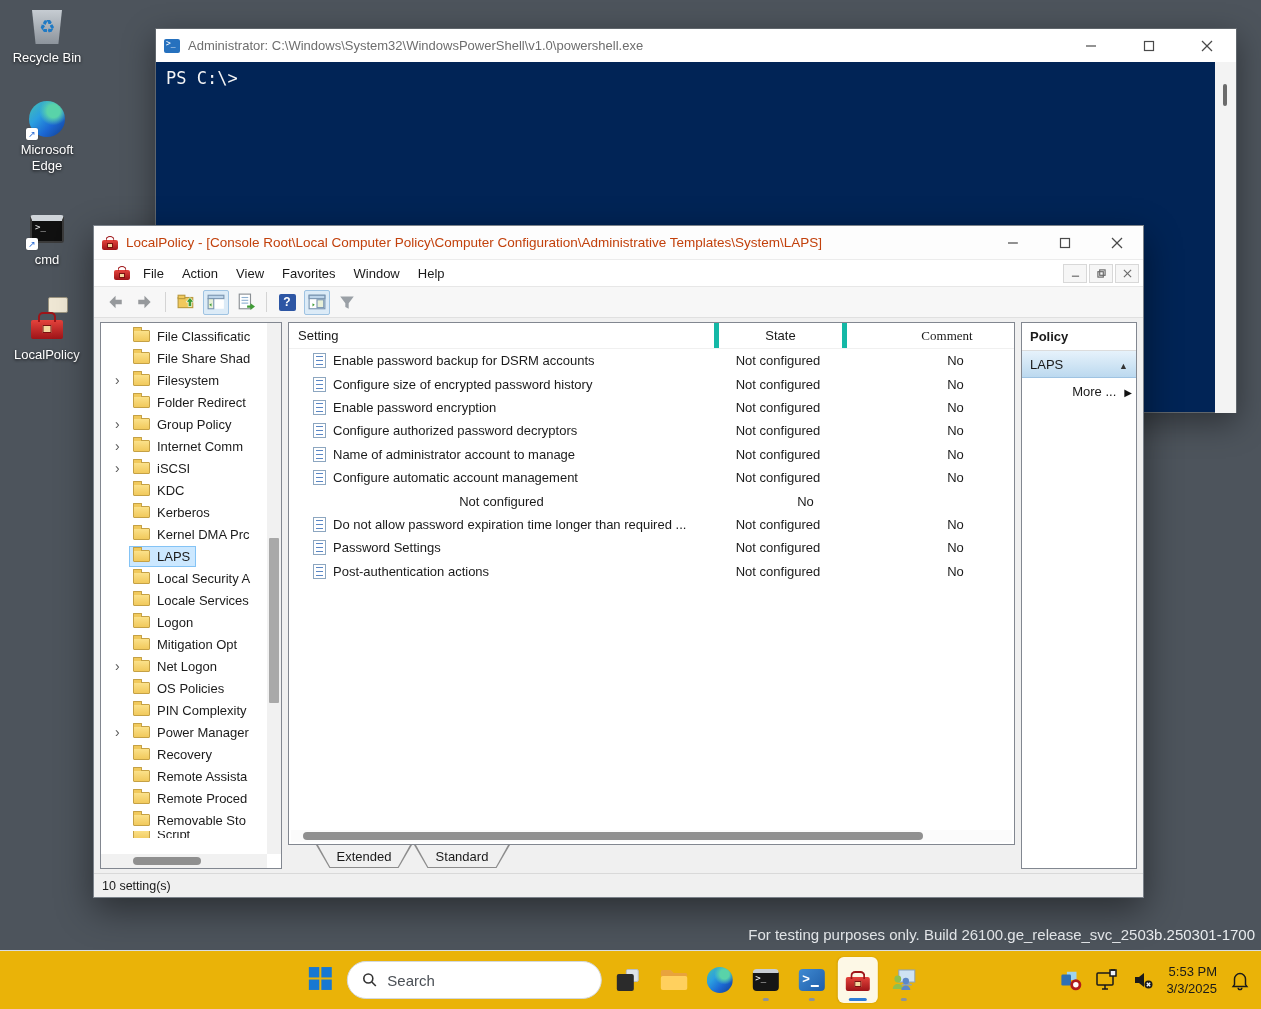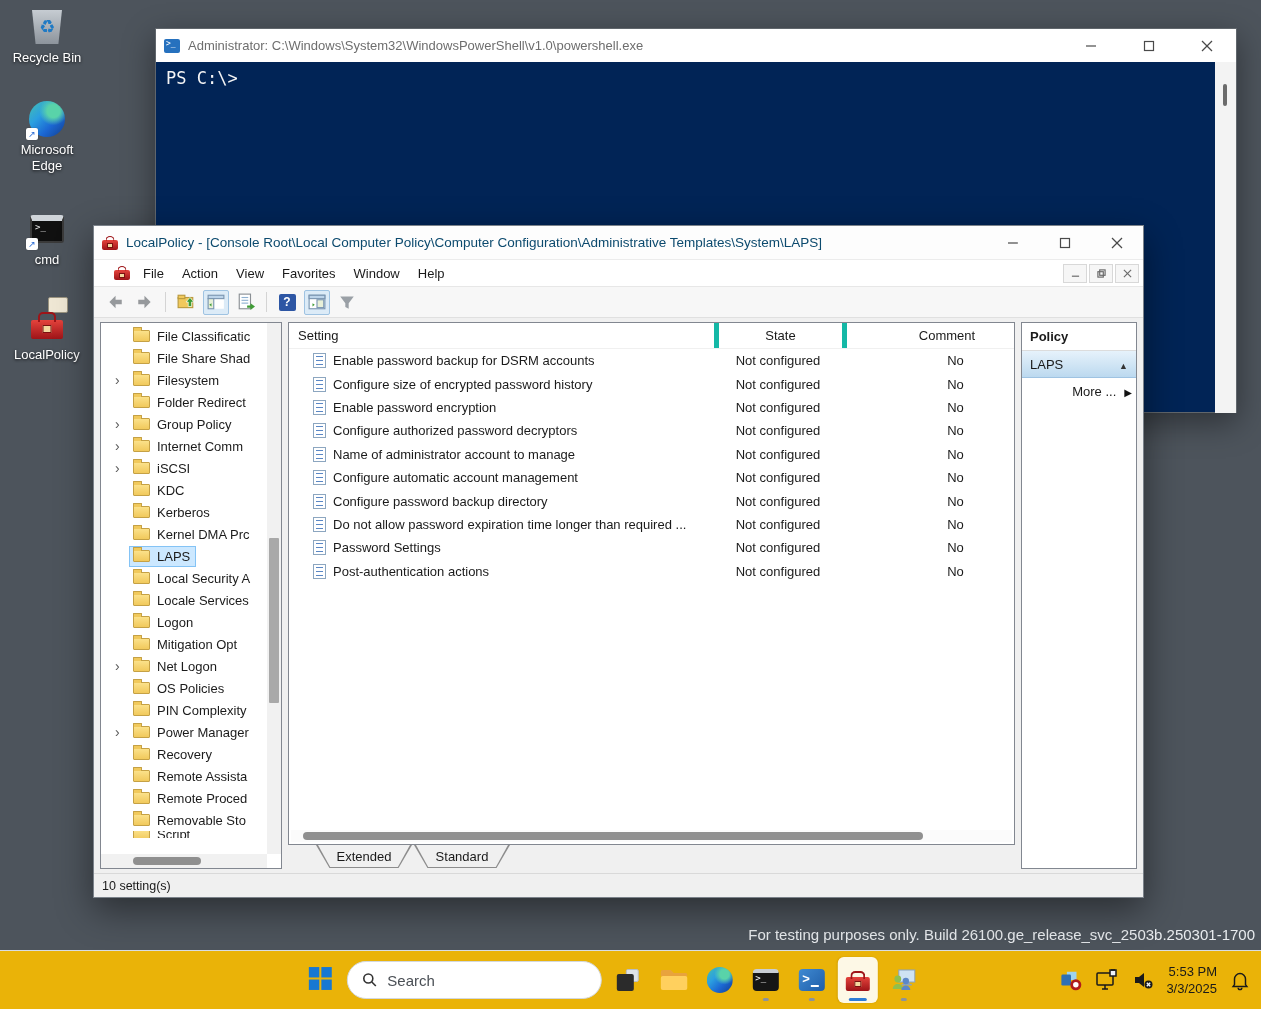--- a/index.html
+++ b/index.html
@@ -47,7 +47,7 @@
   
   .mmc { position:absolute; left:93px; top:225px; width:1051px; height:673px; z-index:2; background:#f0f0f0; border:1px solid #7b828a; box-shadow:0 12px 34px rgba(0,0,0,.45); }
   .mmc-titlebar { height:34px; background:#fdfdfd; display:flex; align-items:center; padding-left:8px; border-bottom:1px solid #ececec; }
-  .mmc-title { margin-left:8px; font-size:13.5px; color:#0c4a6e; white-space:nowrap; overflow:hidden; flex:1 1 auto; }
+  .mmc-title { margin-left:8px; font-size:13.5px; color:#c2410c; white-space:nowrap; overflow:hidden; flex:1 1 auto; }
   .mmc-titlebar .wbtn { width:52px; }
   .menubar { height:27px; background:#fff; display:flex; align-items:center; padding-left:20px; border-bottom:1px solid #e7e7e7; }
   .menu-item { font-size:13px; color:#1a1a1a; padding:4px 9px; }

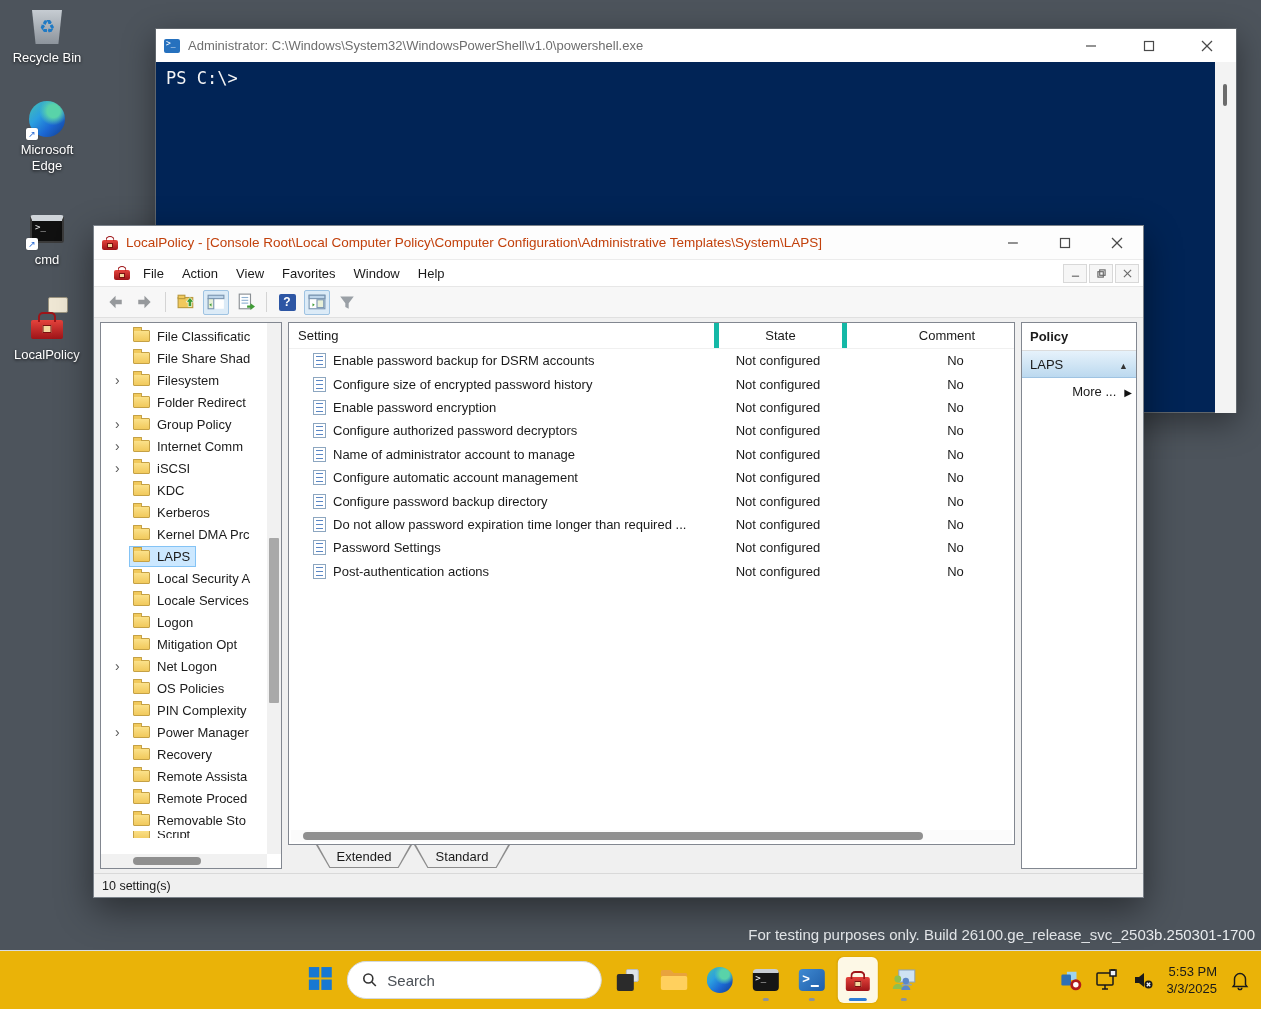--- a/index.html
+++ b/index.html
@@ -88,7 +88,7 @@
   .list-header { display:grid; grid-template-columns:1fr 128px 172px; height:26px; align-items:center; border-bottom:1px solid #f0f0f0; }
   .lh { font-size:13px; color:#1a1a1a; padding-left:9px; height:100%; display:flex; align-items:center; }
   .lh.c { justify-content:center; padding-left:0; border-left:5px solid #14b8a6; }
-  .lh.cm { padding-left:33px; }
+  .lh.cm { padding-left:33px;font-family:Liberation Serif, serif; }
   .list-row { display:grid; grid-template-columns:1fr 128px 172px; height:23.4px; align-items:center; }
   .cell { font-size:13px; color:#1b1b1b; white-space:nowrap; overflow:hidden; }
   .cell.set { display:flex; align-items:center; gap:7px; padding-left:24px; }

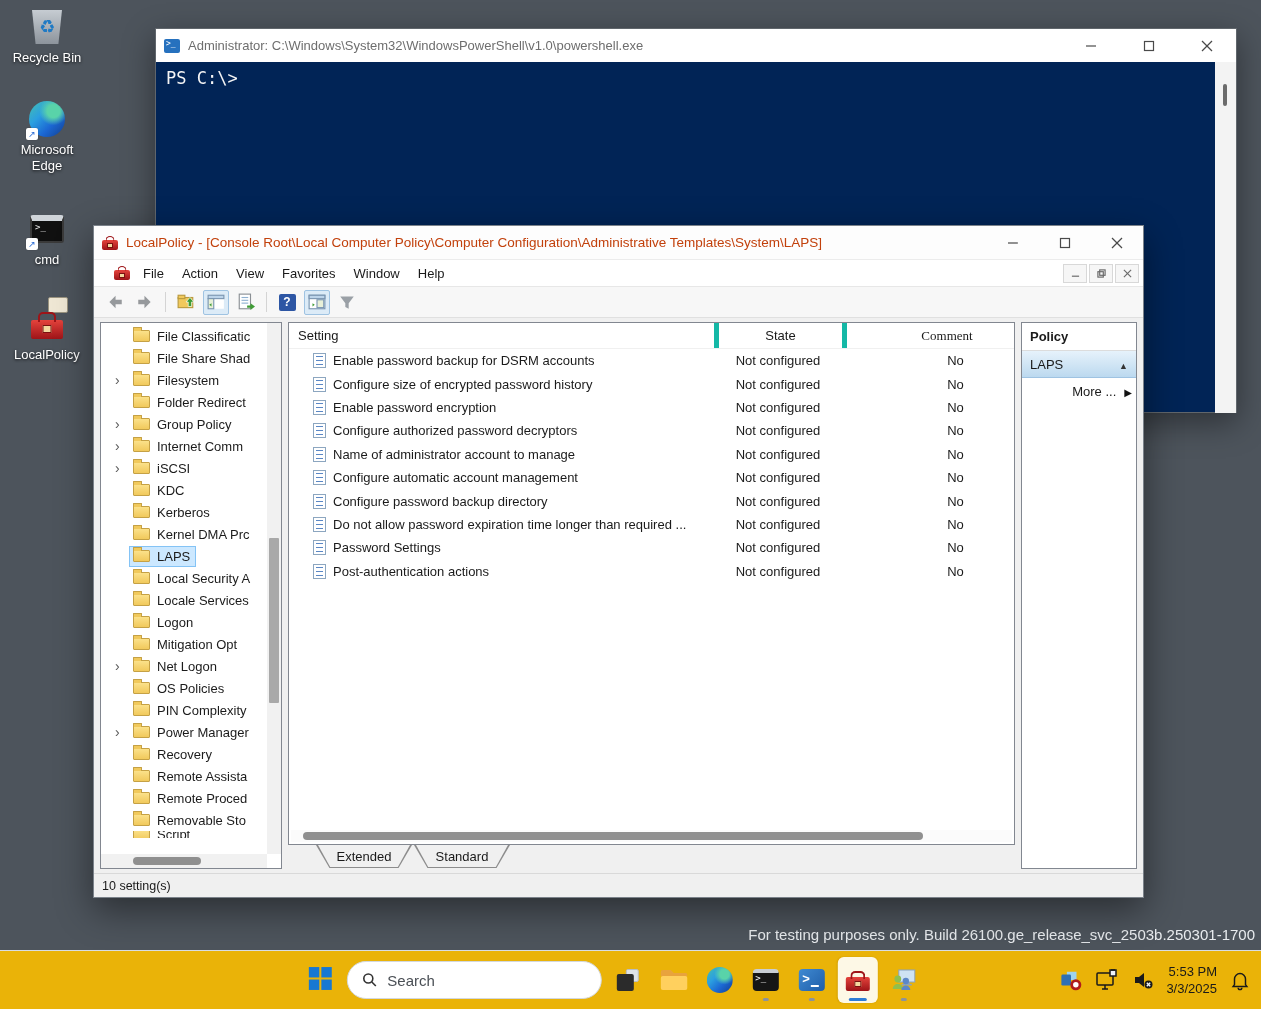--- a/index.html
+++ b/index.html
@@ -556,10 +556,6 @@
                 <span class="cell cm">No</span>
               </div>
               <div class="list-row">
-                <span class="cell set">
-                  <span class="admx"></span>
-                  <span>Configure password backup directory</span>
-                </span>
                 <span class="cell c">Not configured</span>
                 <span class="cell cm">No</span>
               </div>

